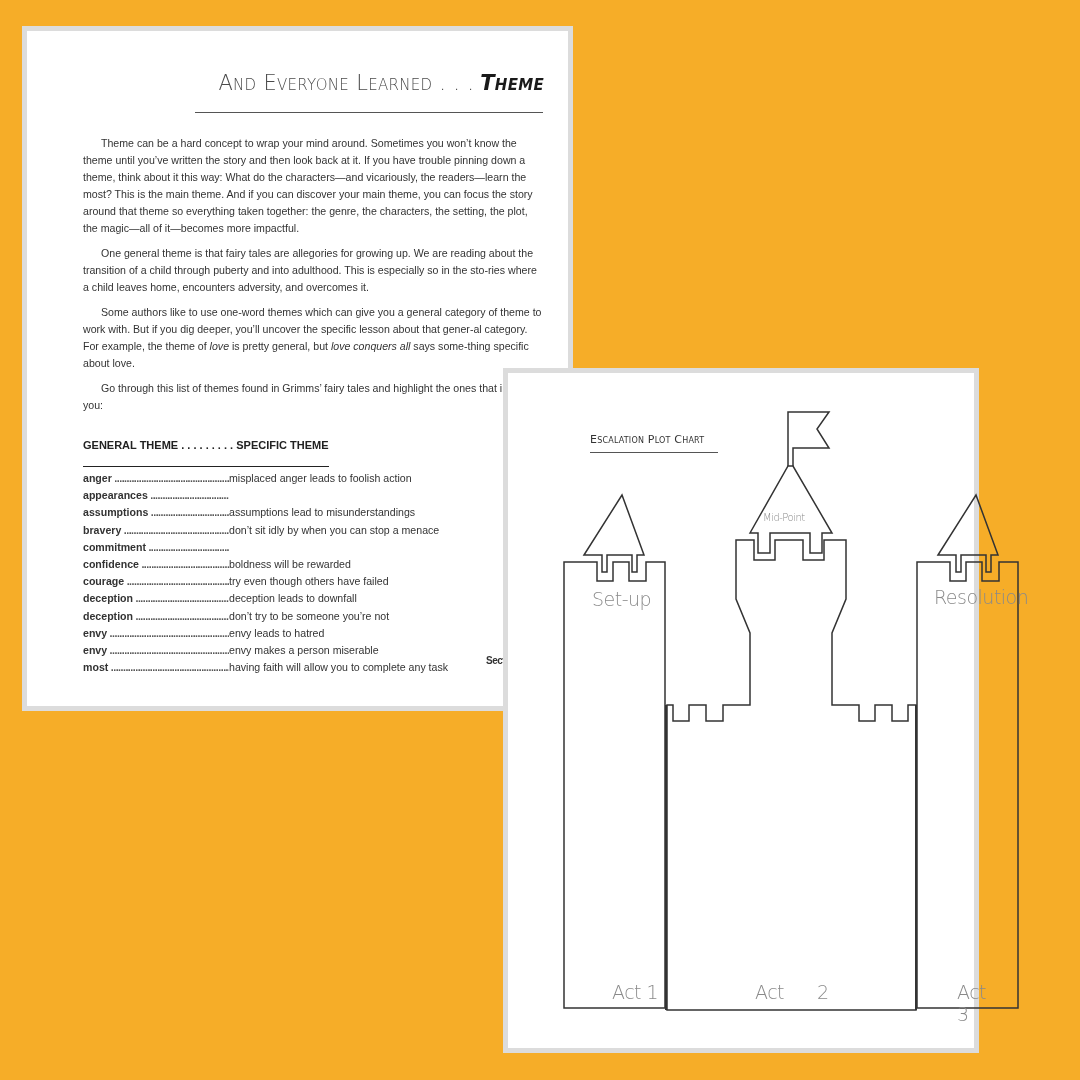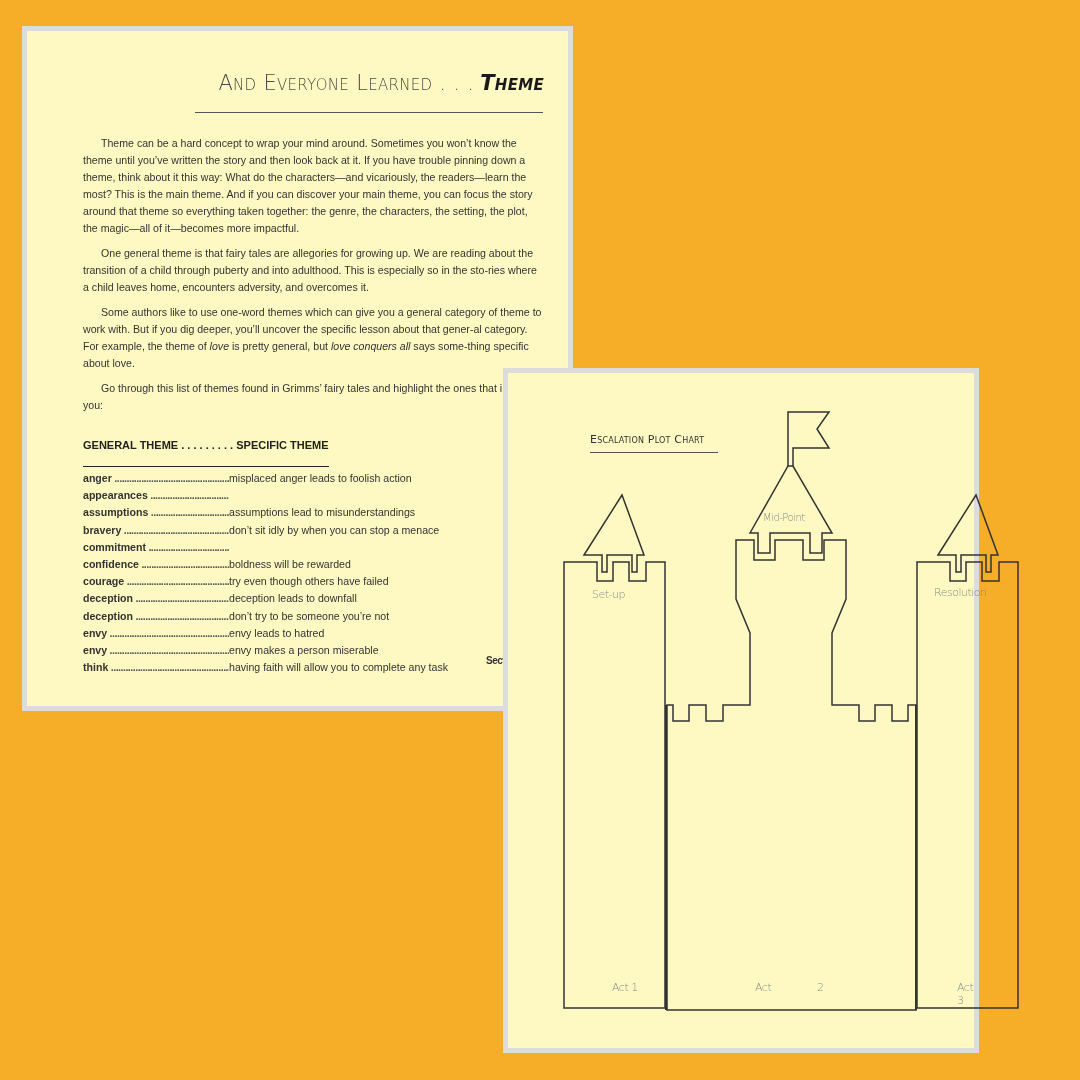--- a/index.html
+++ b/index.html
@@ -9,7 +9,7 @@
       font-family: "Liberation Sans", sans-serif;
     }
     .page {
-      position: absolute; background: #fef9c3;
+      position: absolute; background: #ffffff;
       border: 5px solid #dcdcdc;
       box-sizing: border-box;
     }

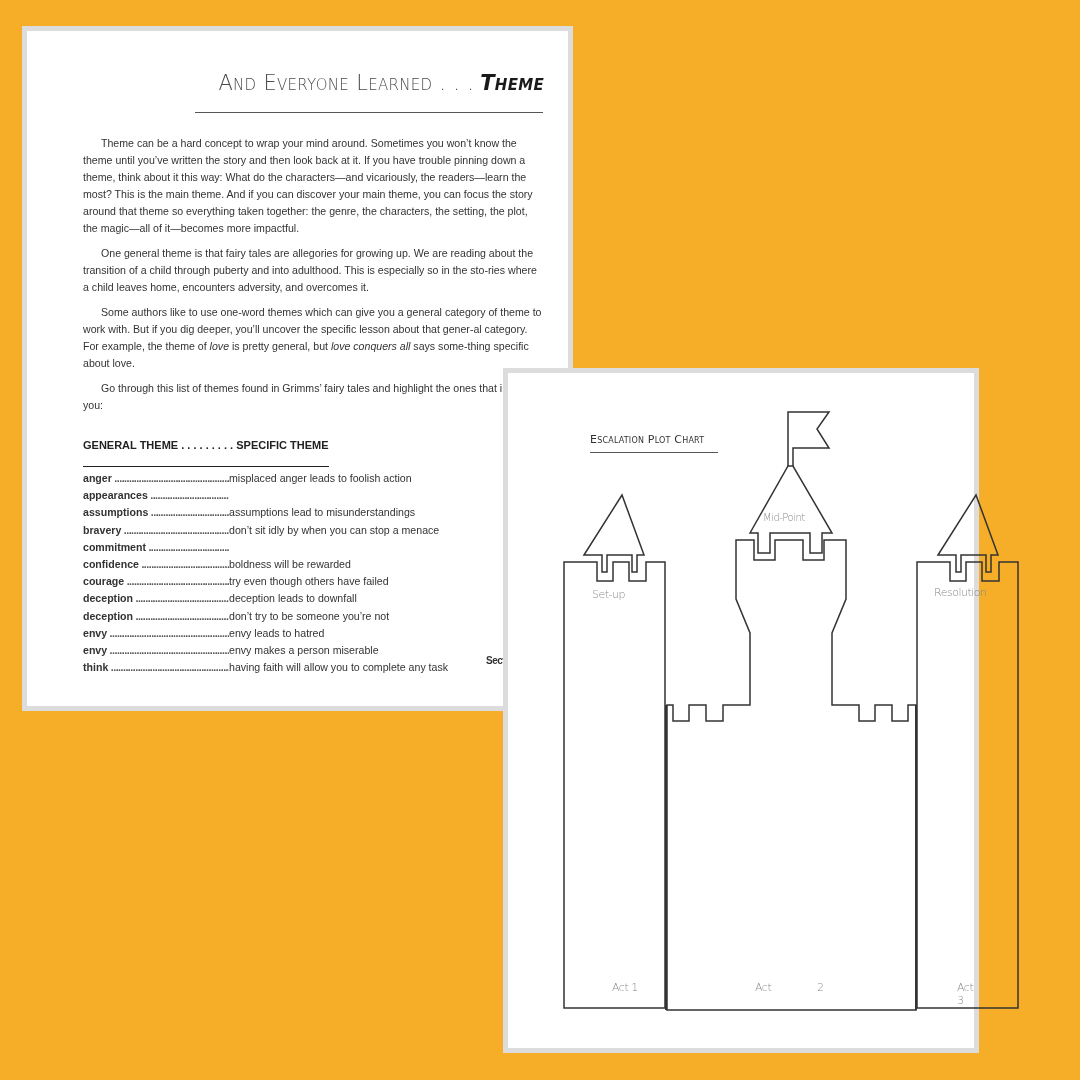--- a/index.html
+++ b/index.html
@@ -46,7 +46,7 @@
     }
     .chart-rule { position: absolute; left: 82px; top: 79px; width: 128px; height: 1px; background: #555; }
     .castle { position: absolute; left: 0; top: 0; }
-    .clabel { position: absolute; font-size: 11px; color: #8a8a8a; font-family: "DejaVu Sans", sans-serif; font-weight: 300; letter-spacing: -0.5px; }
+    .clabel { position: absolute; font-size: 19px; color: #8a8a8a; font-family: "DejaVu Sans", sans-serif; font-weight: 300; letter-spacing: -0.5px; }
   </style>
 </head>
 <body>

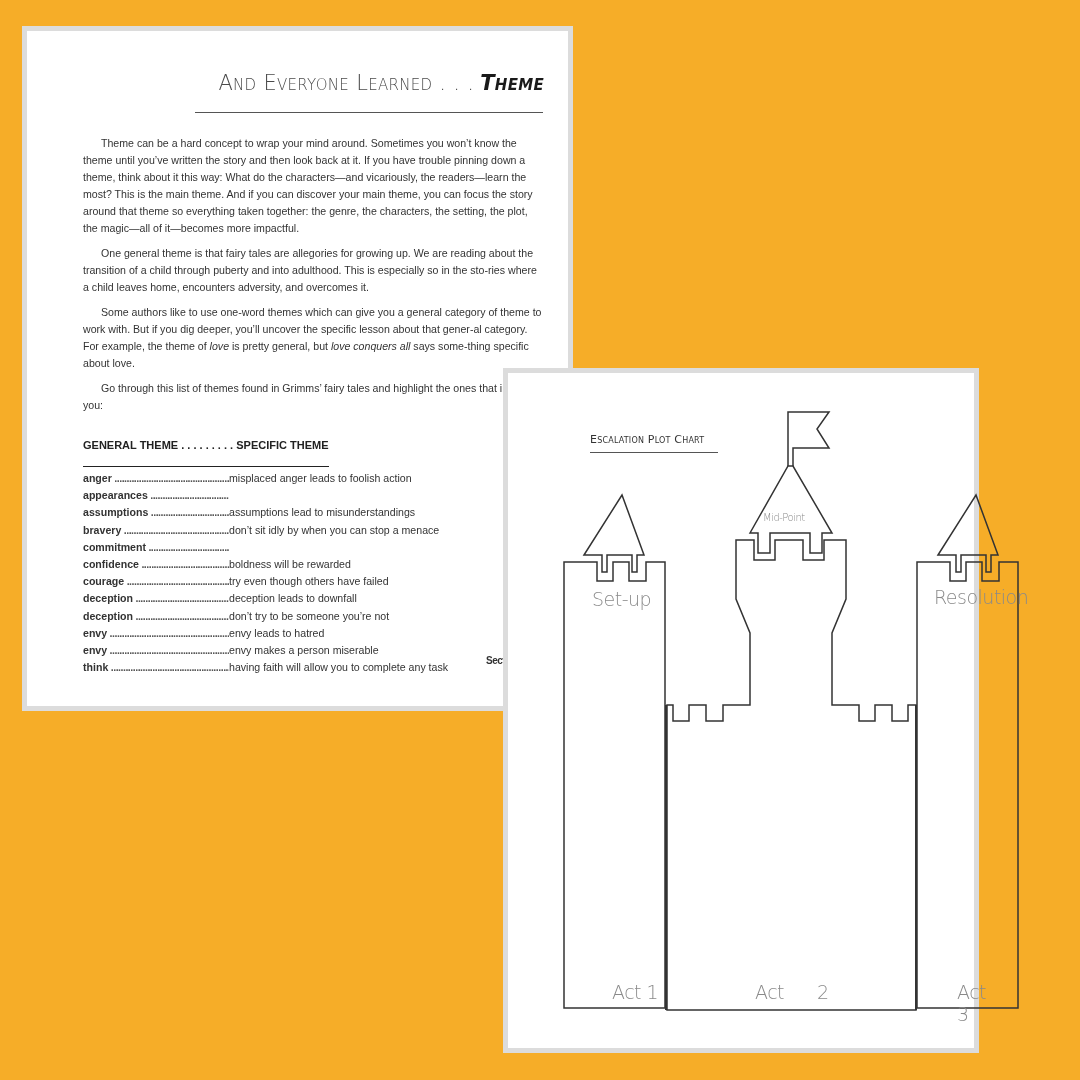--- a/index.html
+++ b/index.html
@@ -110,7 +110,7 @@
           <span class="spec">envy makes a person miserable</span>
         </div>
         <div class="tr">
-          <span class="gen">think</span>
+          <span class="gen">most</span>
           <span class="spec">having faith will allow you to complete any task</span>
         </div>
       </div>

